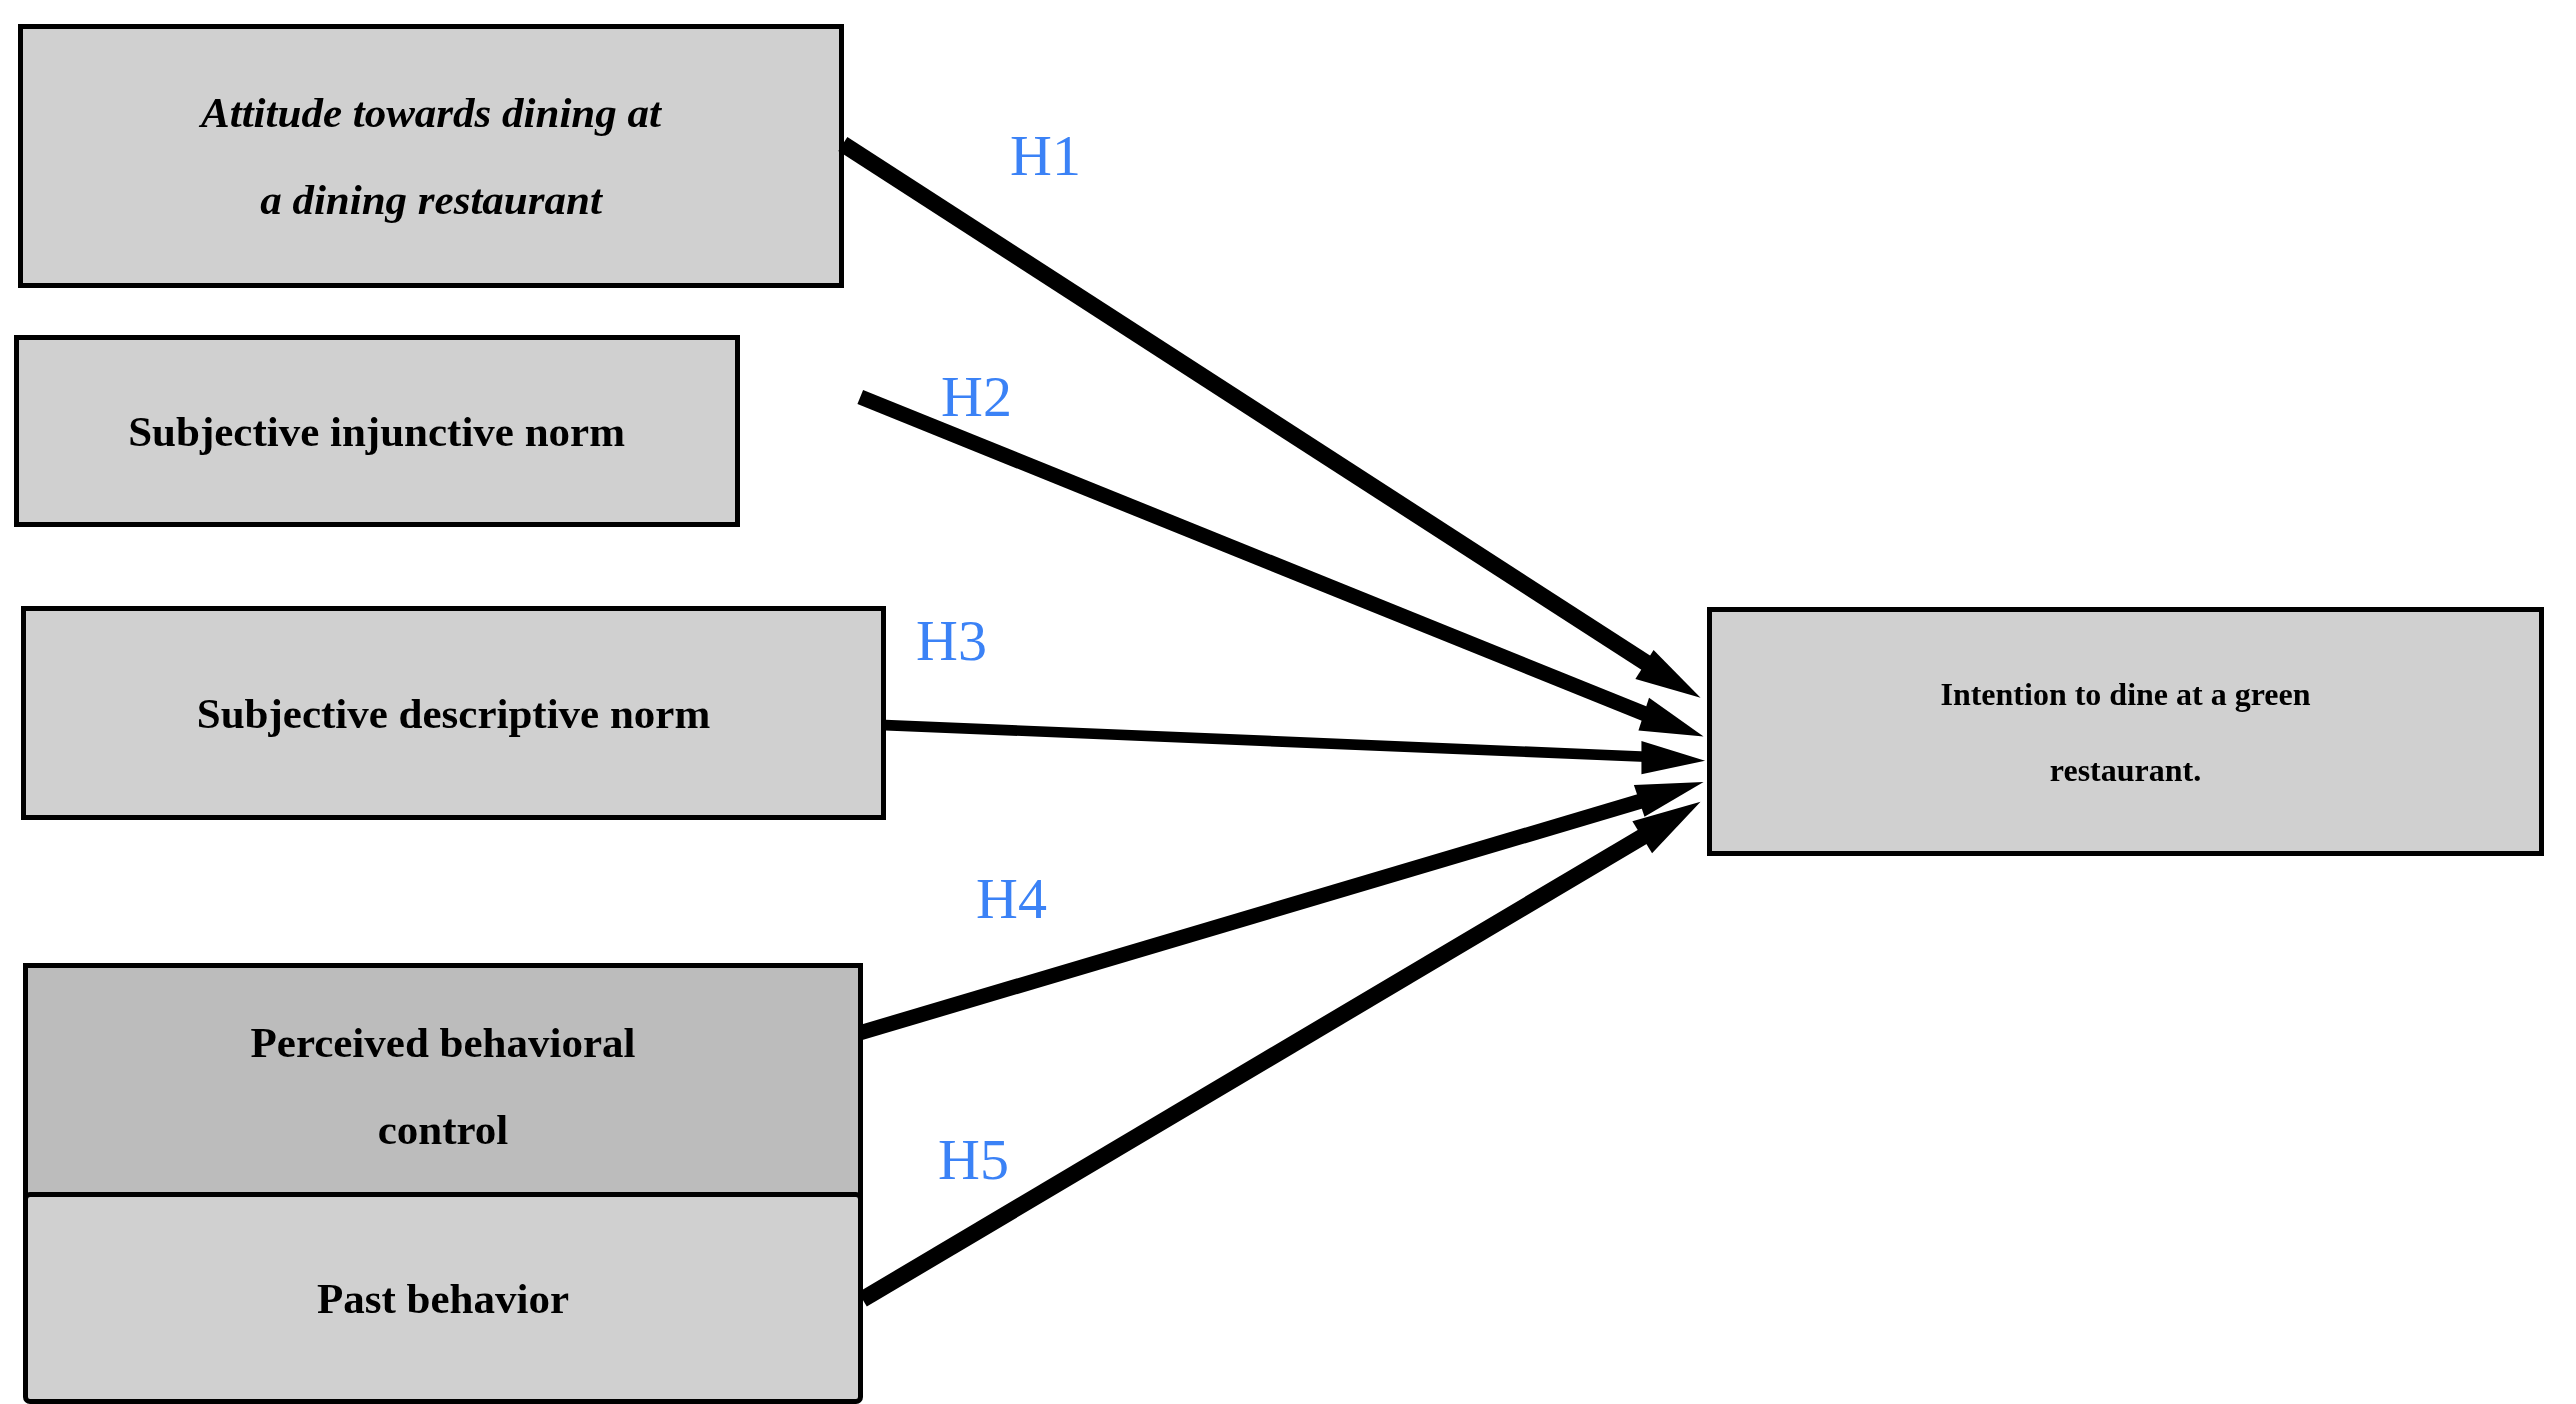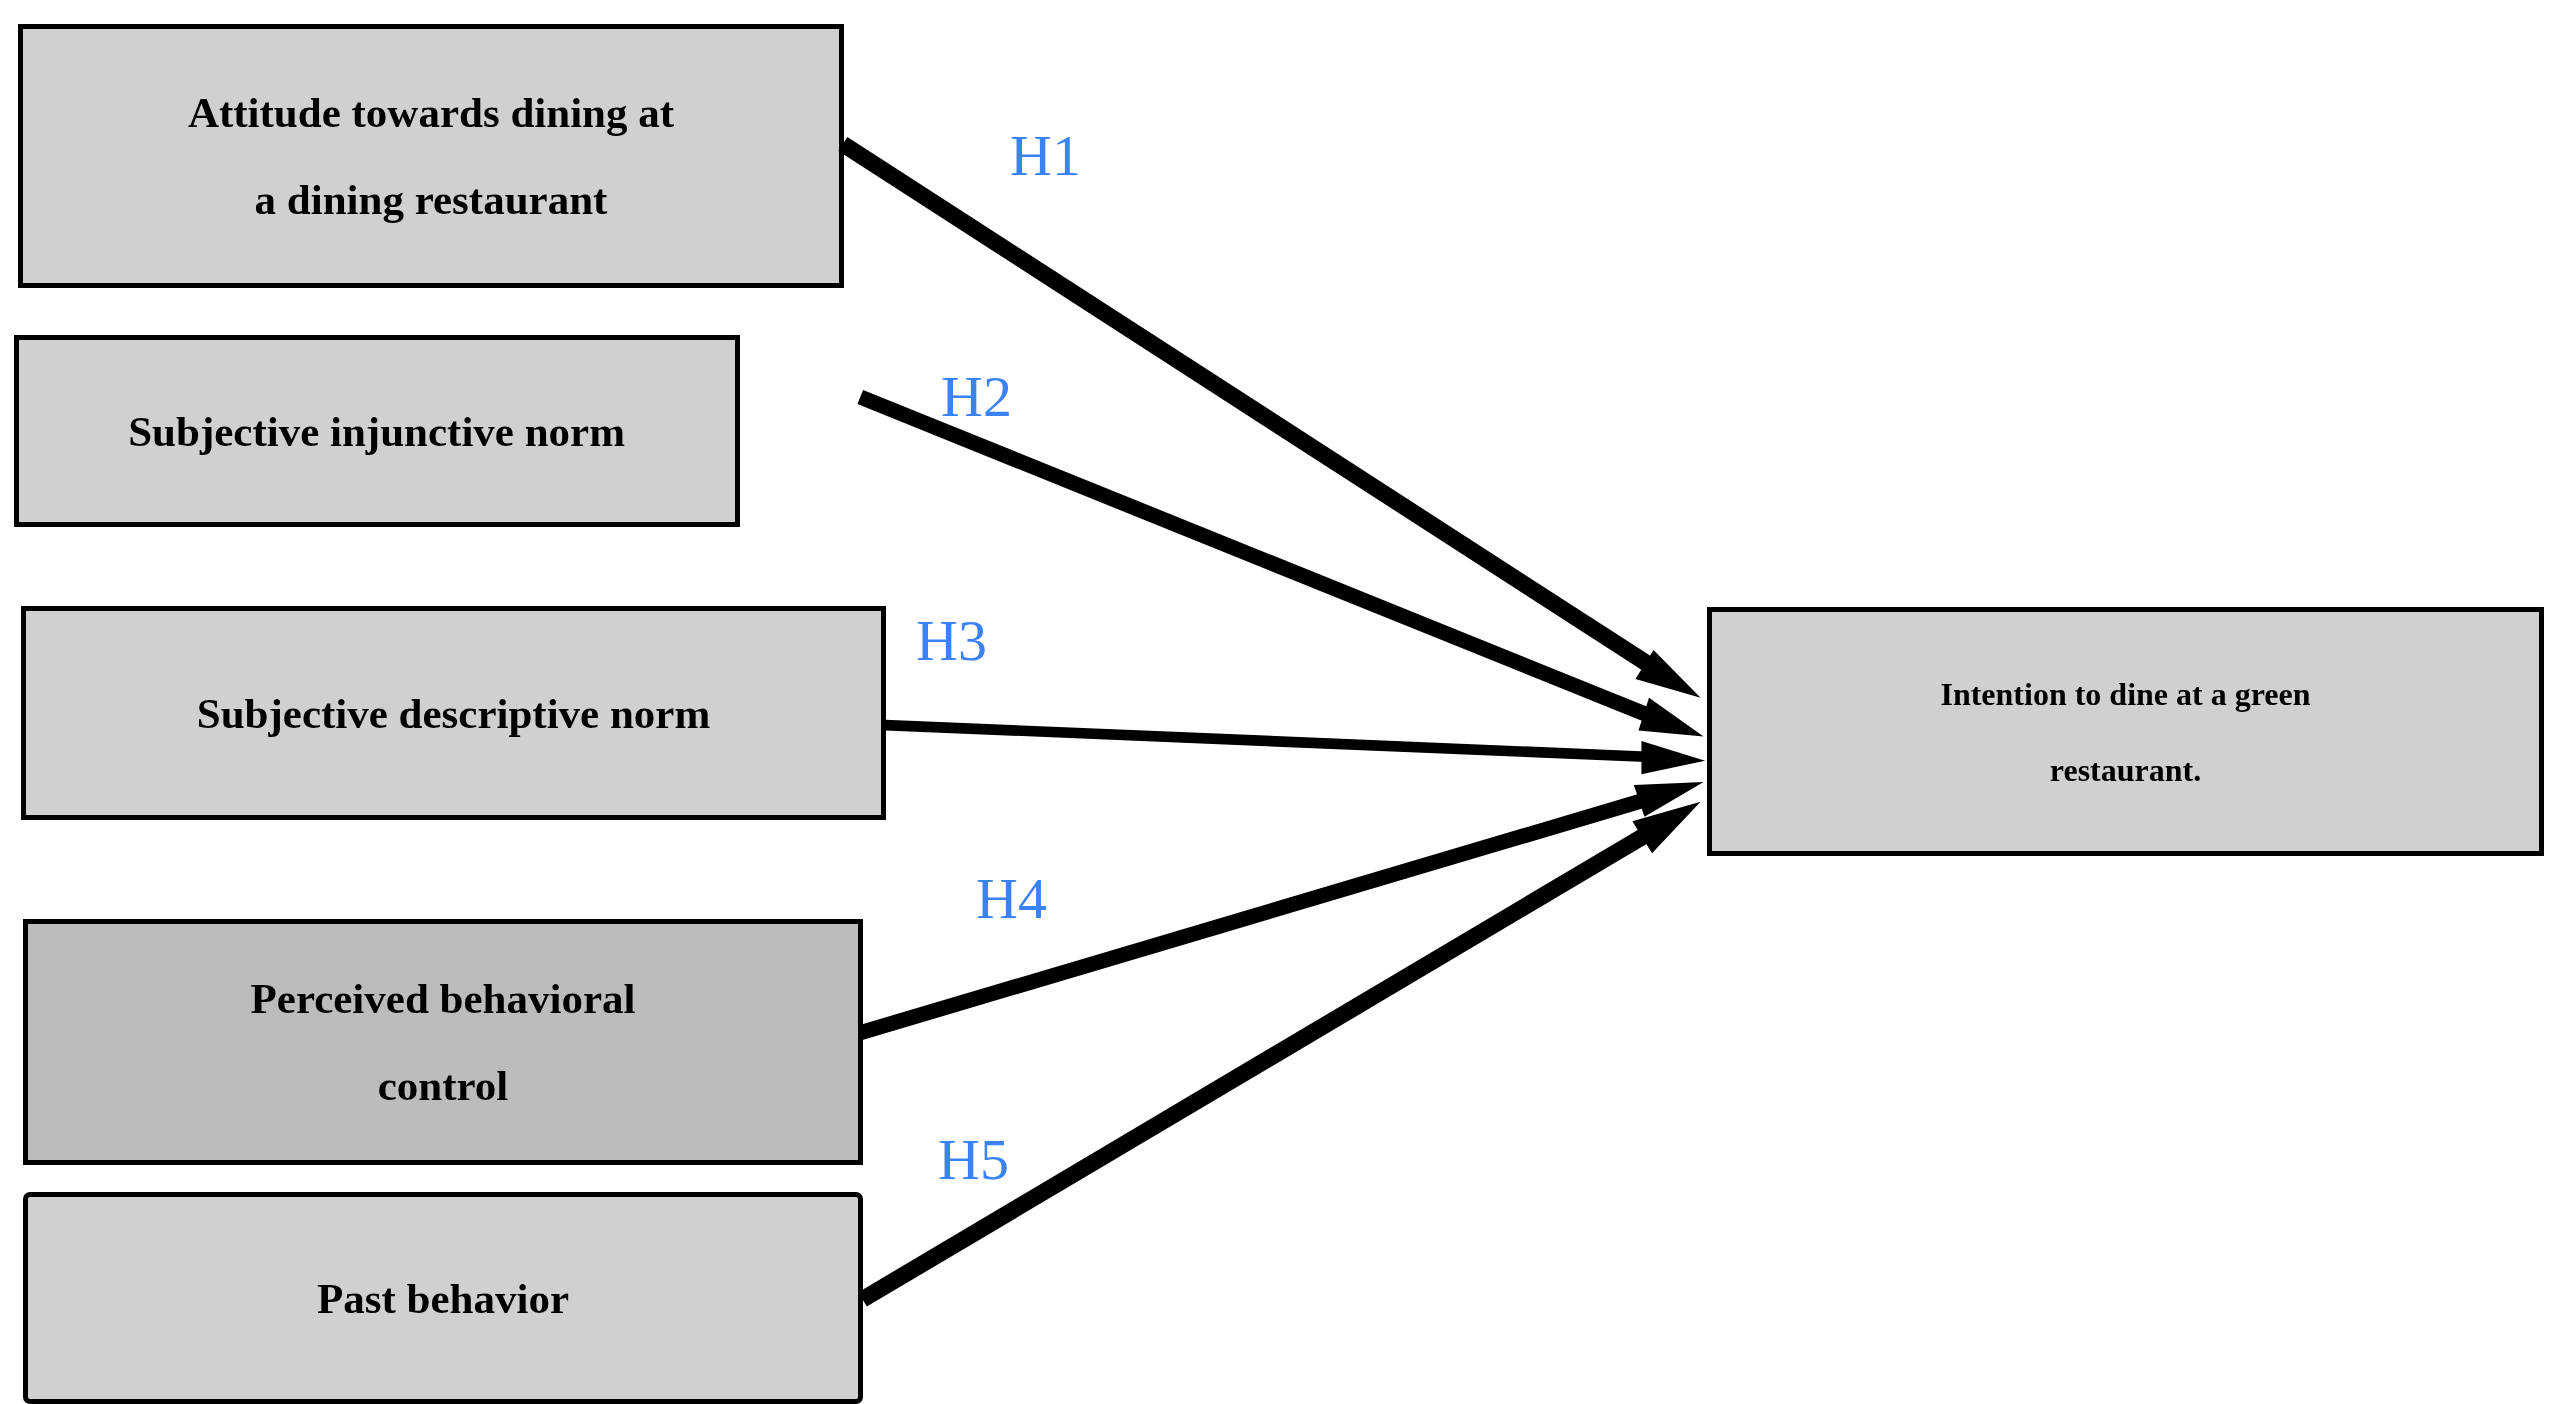--- a/index.html
+++ b/index.html
@@ -37,7 +37,7 @@
   }
   .node-line + .node-line { margin-top: 44px; }
 
-  #attitude-box   { left: 18px;   top: 24px;   width: 826px; height: 264px; font-size: 43px; }
+  #attitude-box   { left: 18px;   top: 24px;   width: 826px; height: 264px; font-size: 43px; font-style: italic; }
   #injunctive-box { left: 13.6px;   top: 335px;  width: 726px; height: 192px; font-size: 43px; }
   #descriptive-box{ left: 21px;   top: 606px;  width: 865px; height: 214px; font-size: 43px; }
   #pbc-box        { left: 23px;   top: 919px; width: 840px; height: 246px; font-size: 43px; }

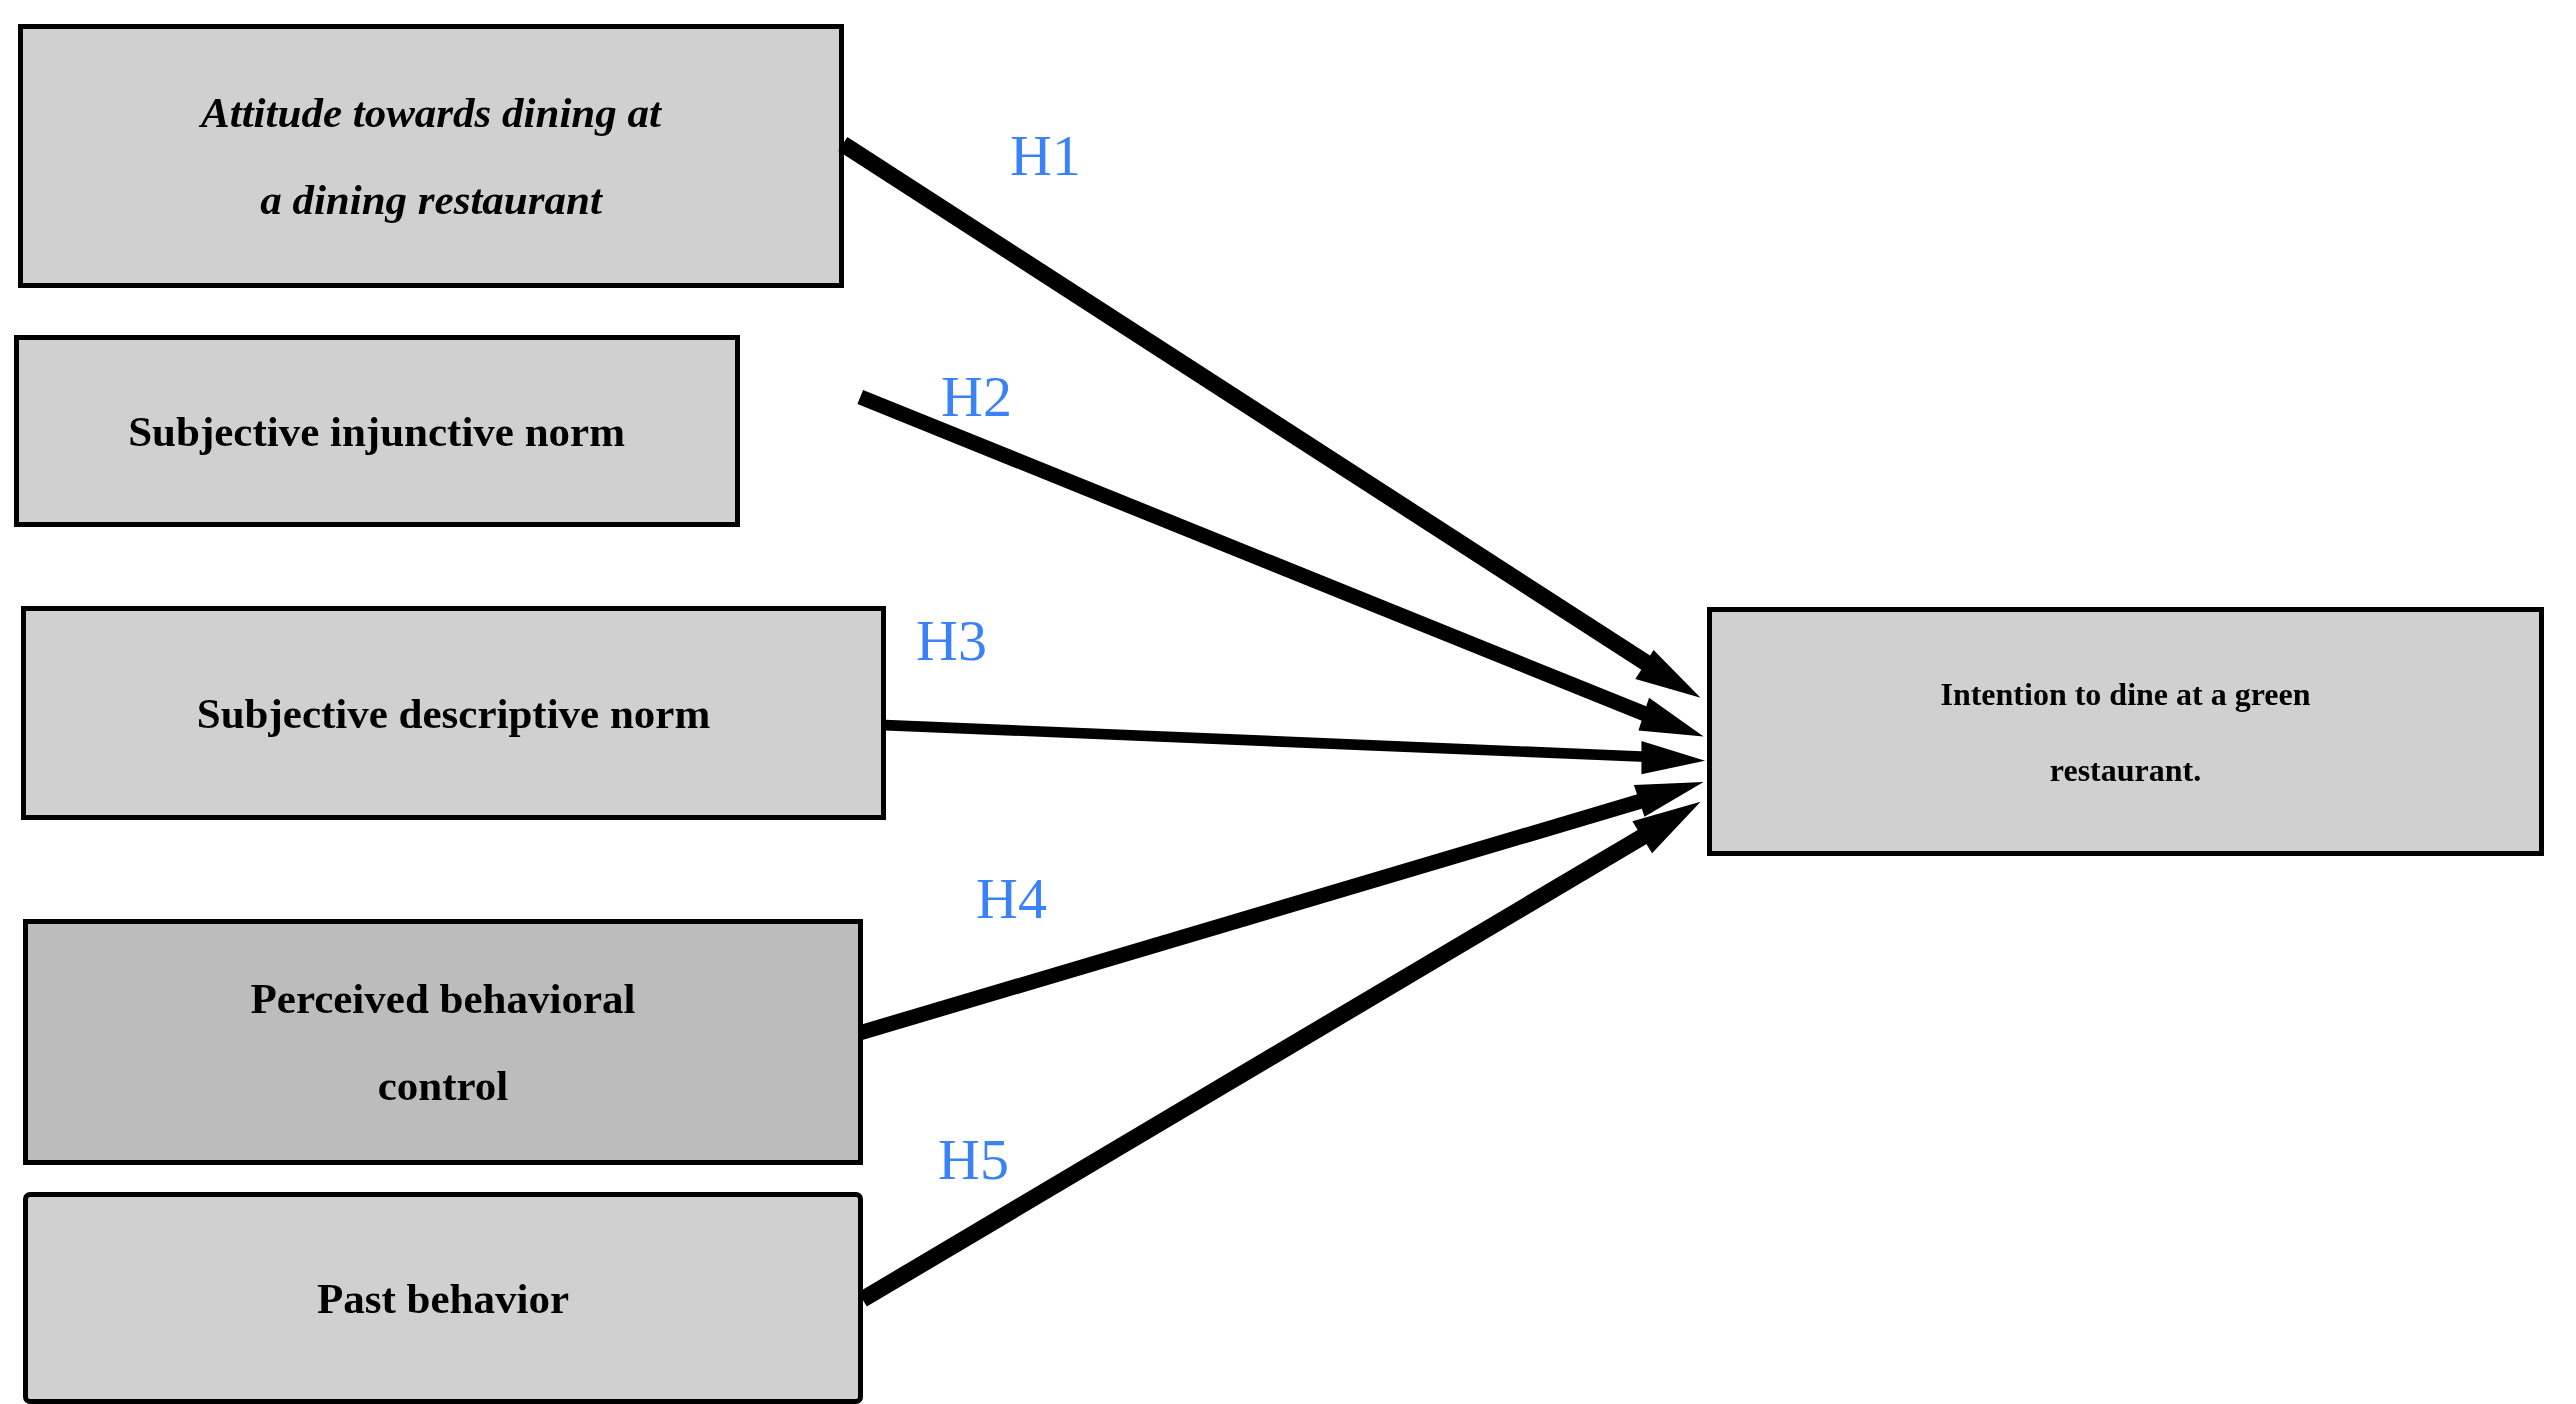--- a/index.html
+++ b/index.html
@@ -29,7 +29,7 @@
     font-weight: bold;
     font-family: "Liberation Serif", "DejaVu Serif", serif;
   }
-  .node-box.shade-dark { background: #bcbcbc; }
+  .node-box.shade-dark { background: #bcbcbc; margin-top: 44px; }
   .node-line {
     display: block;
     white-space: nowrap;

